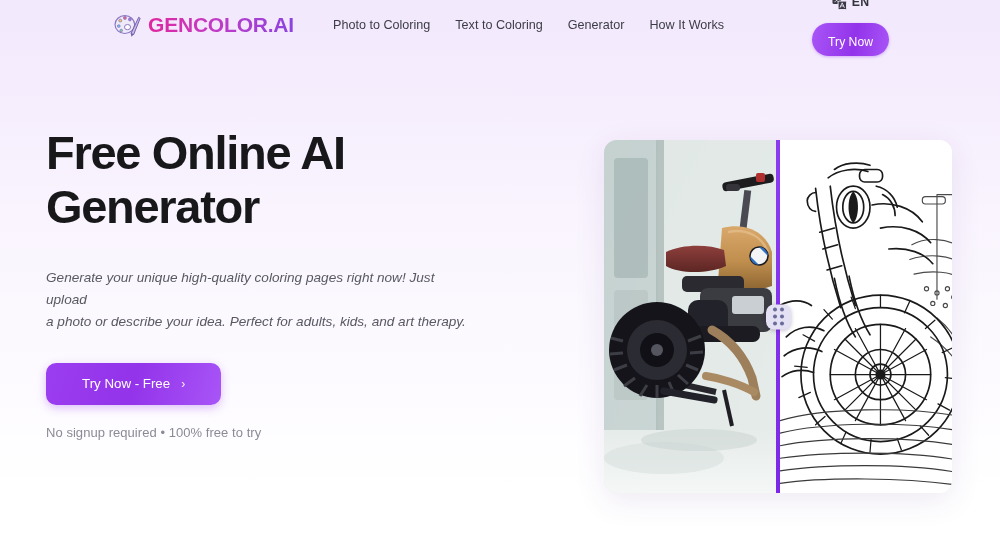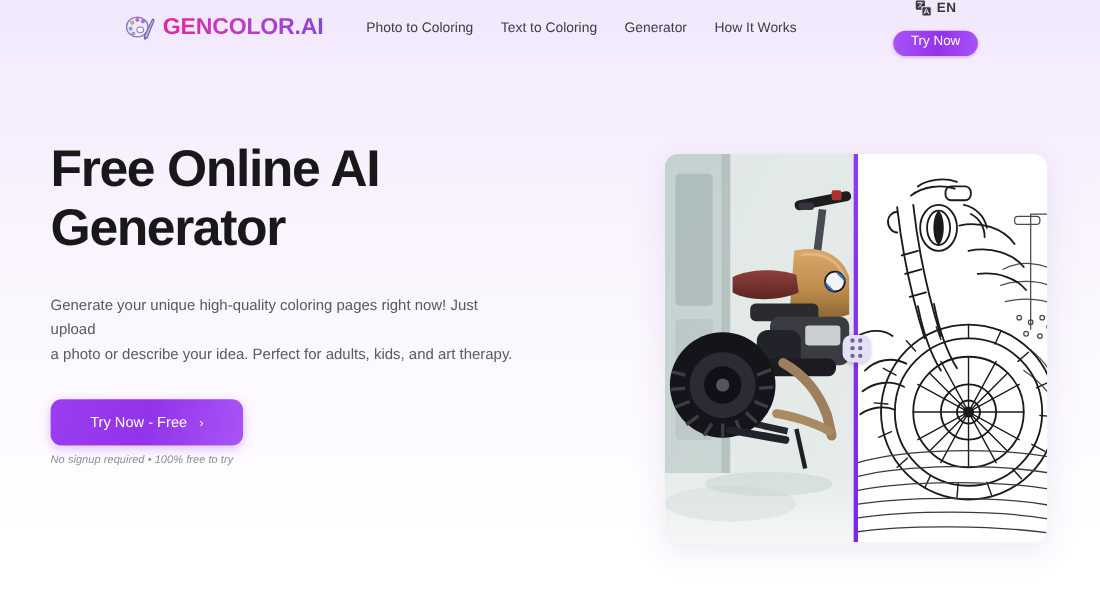--- a/index.html
+++ b/index.html
@@ -70,7 +70,7 @@
   #try-now-header {
     font-size:12.2px;
     color:#ffffff;
-    padding:2px 16px 7px;
+    padding:12px 16px 7px;
     border-radius:999px;
     border:none;
     cursor:pointer;

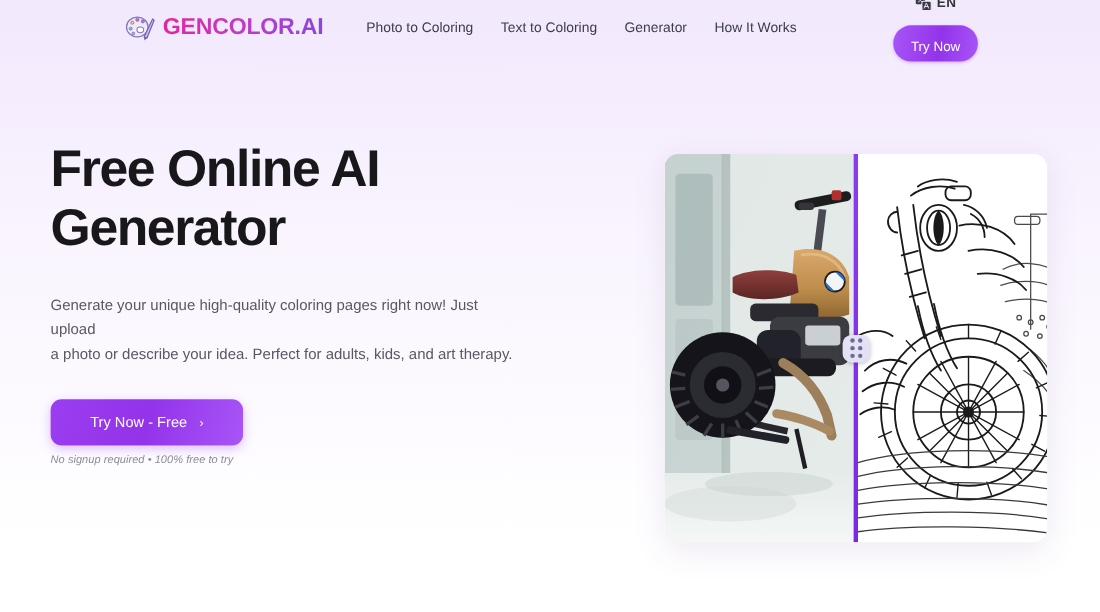--- a/index.html
+++ b/index.html
@@ -107,7 +107,7 @@
     color:#595963;
     max-width:432px;
   }
-  #hero-sub .sline { display:block; }
+  #hero-sub .sline { display:block;font-style:italic; }
   #cta-button {
     margin-top:30px;
     display:inline-flex;

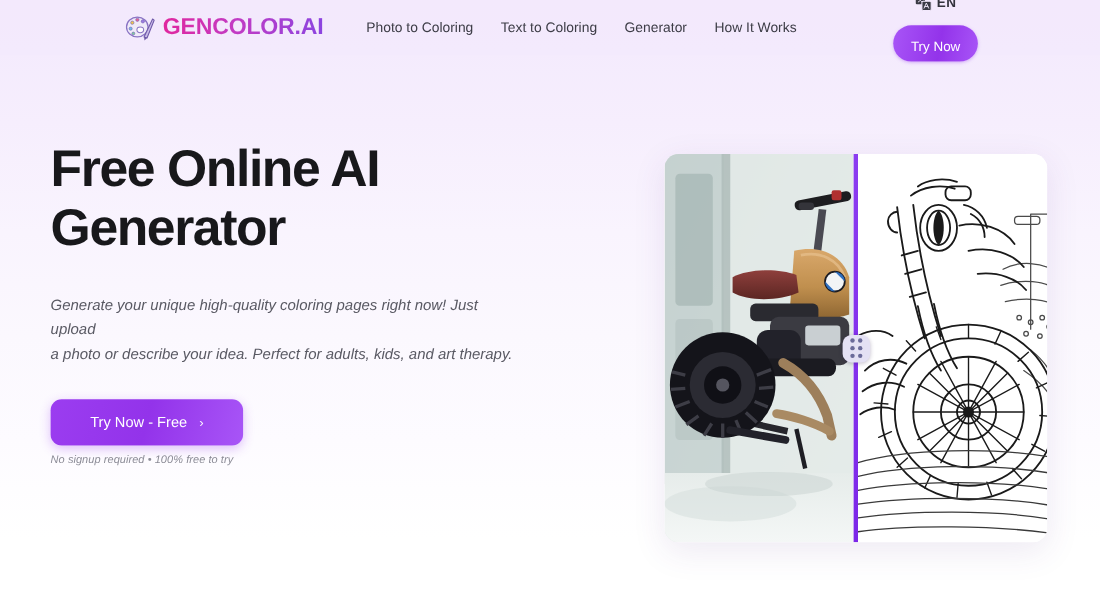--- a/index.html
+++ b/index.html
@@ -125,11 +125,10 @@
   }
   #cta-arrow { font-size:12px; line-height:1; opacity:0.95; }
   #cta-note {
-    margin-top:8px;
-    font-size:10px;
+    margin-top:20px;
+    font-size:13px;
     color:#8b8b96;
     letter-spacing:0.05px;
-    font-style:italic;
   }
 
   

